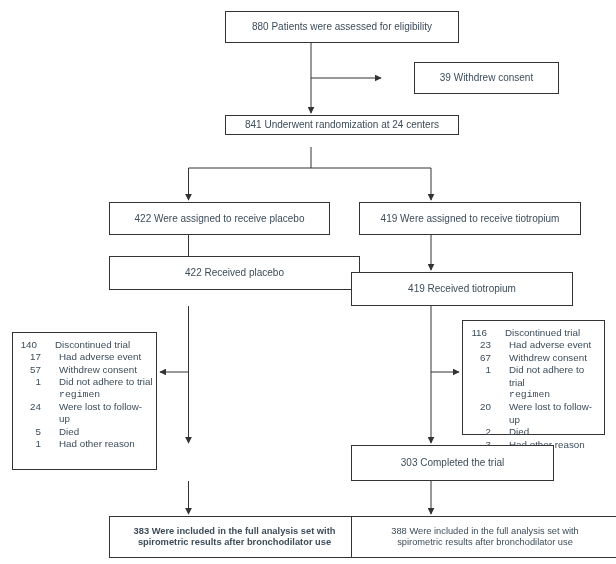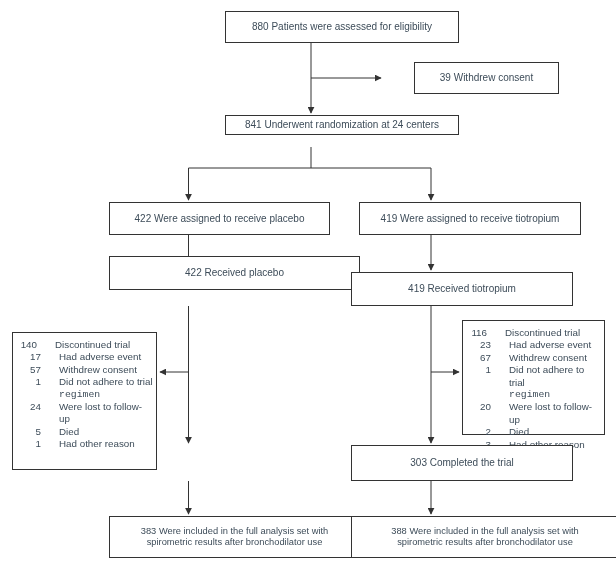--- a/index.html
+++ b/index.html
@@ -172,7 +172,7 @@
   </div>
 
 
-  <div class="box center" style="left:320px; top:445px; width:222px; height:36px;">
+  <div class="box center" style="left:320px; top:445px; width:203px; height:36px;">
     <span>303 Completed the trial</span>
   </div>
 

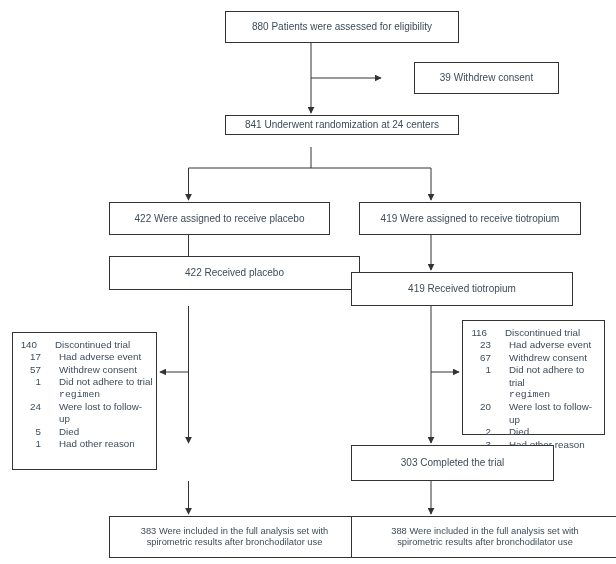--- a/index.html
+++ b/index.html
@@ -176,7 +176,7 @@
     <span>303 Completed the trial</span>
   </div>
 
-  <div class="box center multi" style="left:78px; top:516px; width:251px; height:42px;">
+  <div class="box center multi" style="left:78px; top:516px; width:251px; height:42px;font-weight:bold;">
     <span class="nowrap">383 Were included in the full analysis set with</span>
     <span class="nowrap">spirometric results after bronchodilator use</span>
   </div>

